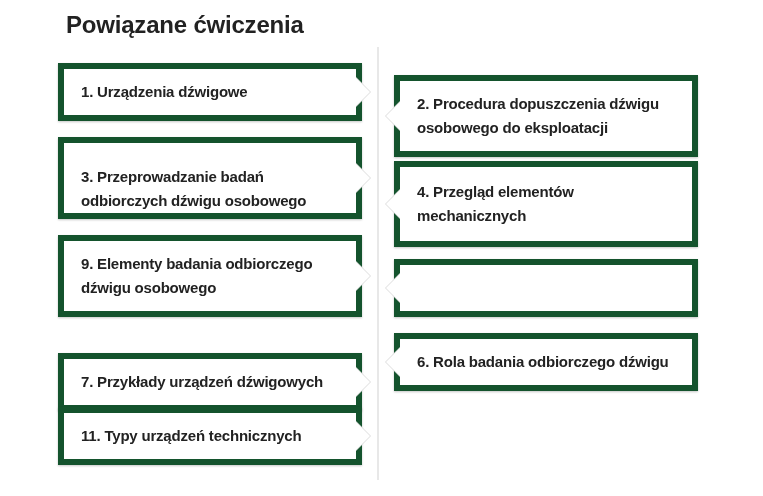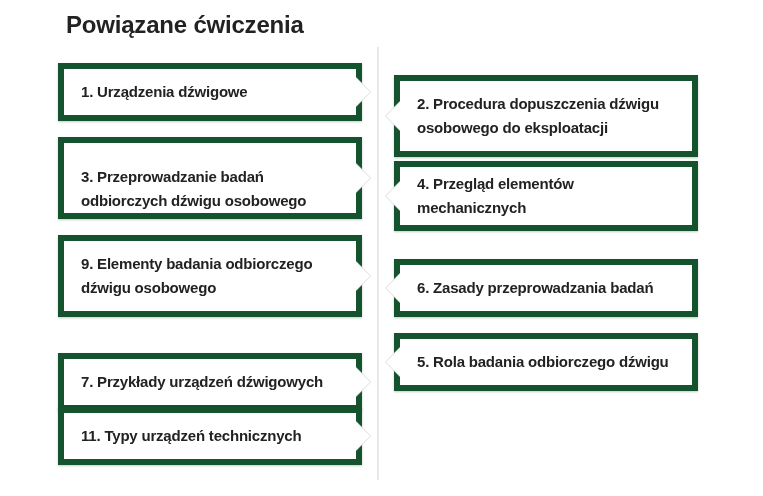--- a/index.html
+++ b/index.html
@@ -50,7 +50,7 @@
   <span class="arrow arrow-inner"></span>
 </div>
 
-<div class="card right" style="top:161px;height:70px;">
+<div class="card right" style="top:161px;height:86px;">
   <span class="label" style="padding-right:100px;">4. Przegląd elementów mechanicznych</span>
   <span class="arrow arrow-outer"></span>
   <span class="arrow arrow-inner"></span>

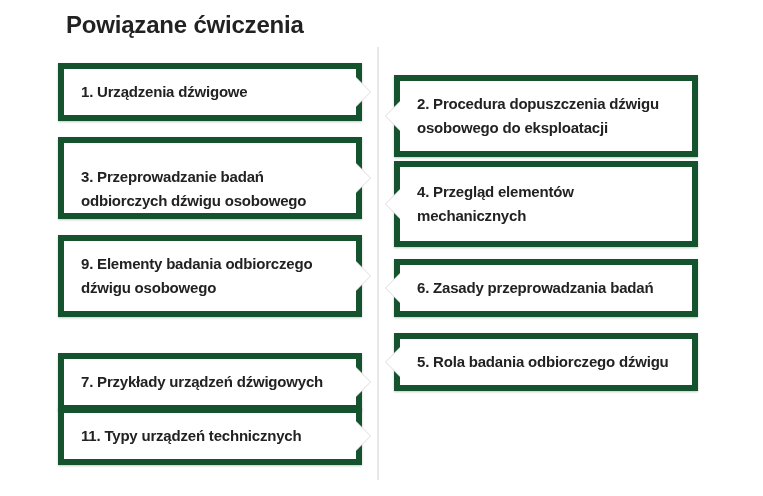--- a/index.html
+++ b/index.html
@@ -63,7 +63,6 @@
 </div>
 
 <div class="card right" style="top:259px;height:58px;">
-  <span class="label">6. Zasady przeprowadzania badań</span>
   <span class="arrow arrow-outer"></span>
   <span class="arrow arrow-inner"></span>
 </div>

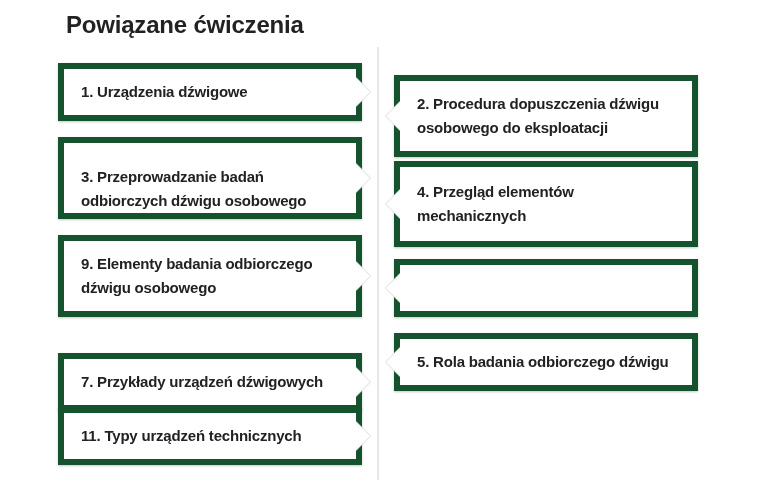--- a/index.html
+++ b/index.html
@@ -74,7 +74,7 @@
 </div>
 
 <div class="card right" style="top:333px;height:58px;">
-  <span class="label">5. Rola badania odbiorczego dźwigu</span>
+  <span class="label">6. Rola badania odbiorczego dźwigu</span>
   <span class="arrow arrow-outer"></span>
   <span class="arrow arrow-inner"></span>
 </div>

